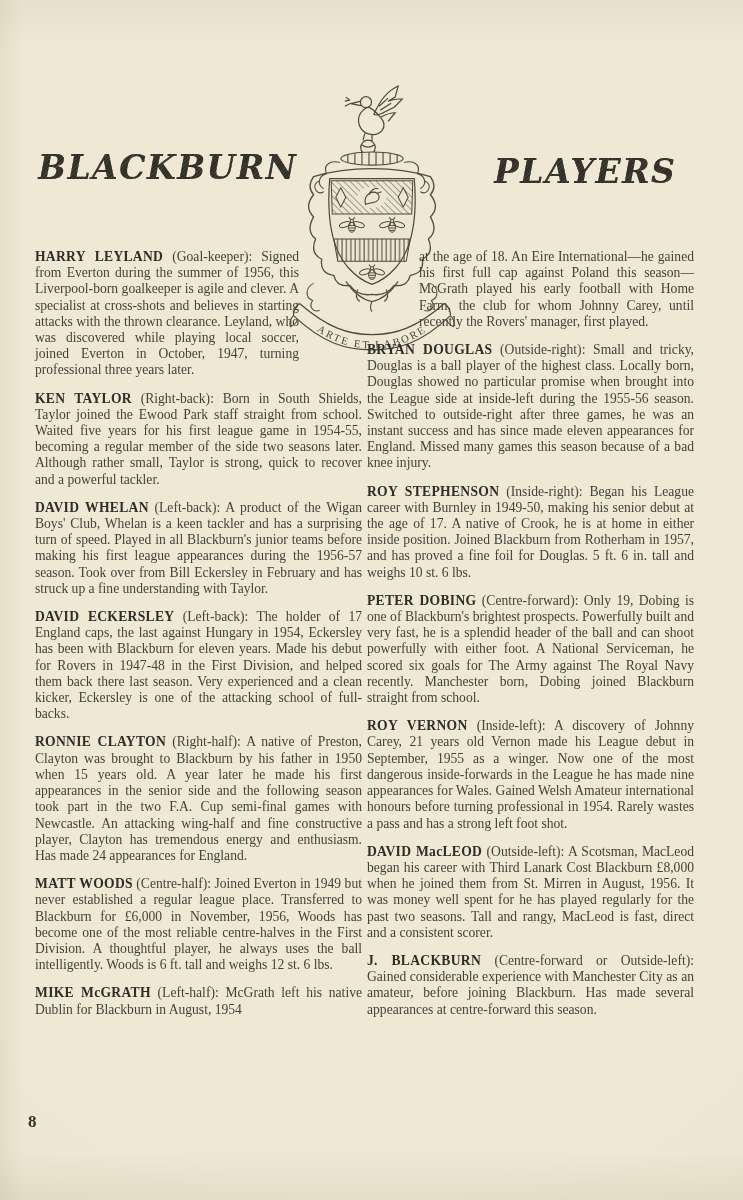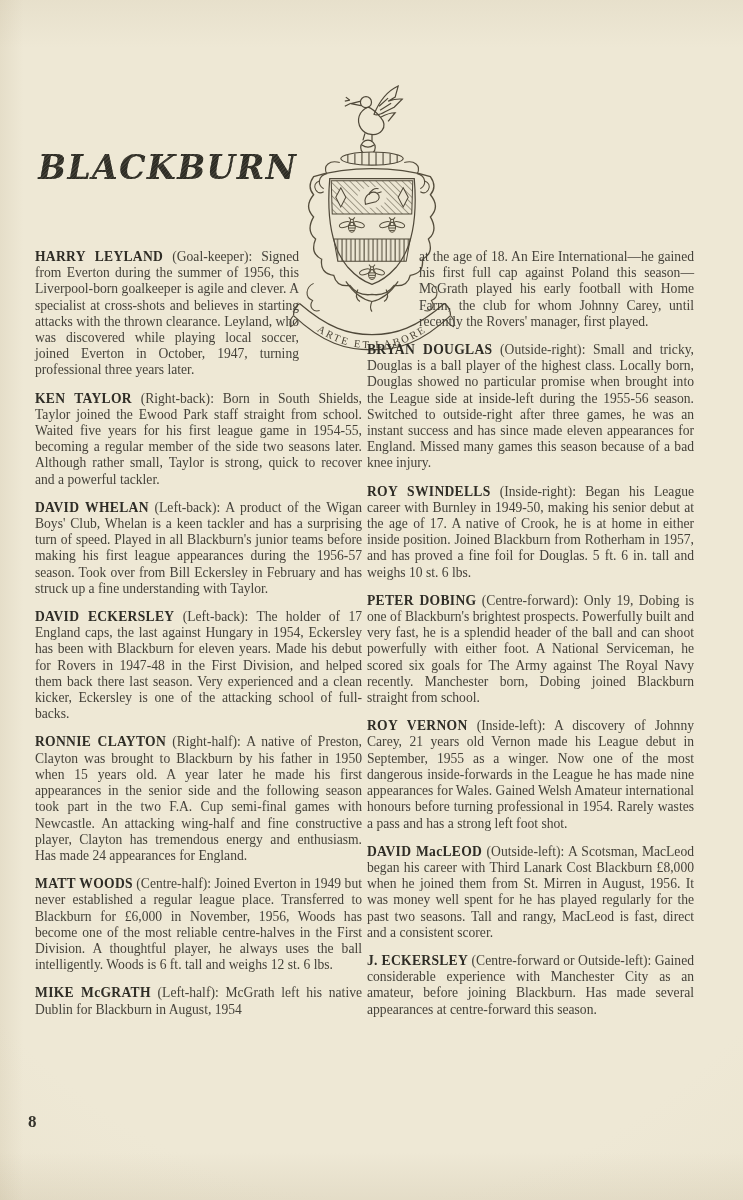--- a/index.html
+++ b/index.html
@@ -63,6 +63,7 @@
 <div class="page">
 
   <h1 class="display-title title-left">BLACKBURN</h1>
+  <h1 class="display-title title-right">PLAYERS</h1>
 
   <div class="crest">
     <svg viewBox="0 0 176 300" xmlns="http://www.w3.org/2000/svg">

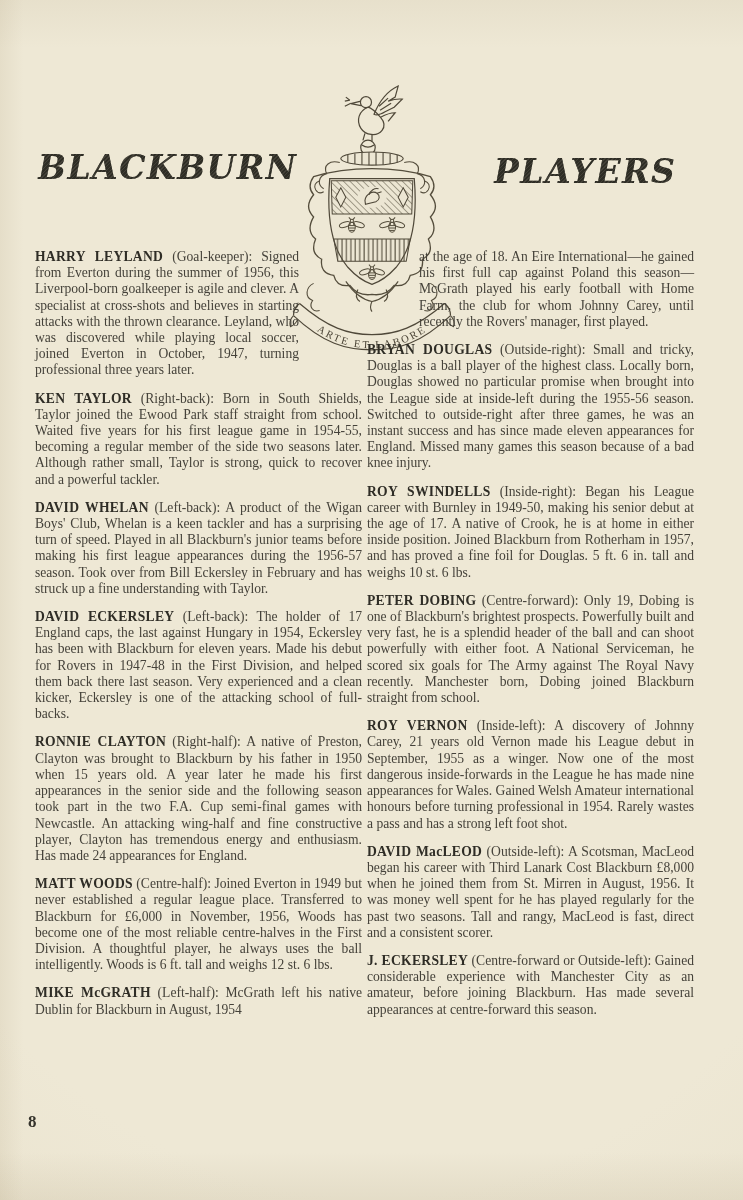--- a/index.html
+++ b/index.html
@@ -167,7 +167,7 @@
     <div class="col" id="col-right">
         <p class="entry continuation">at the age of 18. An Eire International—he gained his first full cap against Poland this season—McGrath played his early football with Home Farm, the club for whom Johnny Carey, until recently the Rovers' manager, first played.</p>
         <p class="entry"><span class="pname">BRYAN DOUGLAS</span> (Outside-right): Small and tricky, Douglas is a ball player of the highest class. Locally born, Douglas showed no particular promise when brought into the League side at inside-left during the 1955-56 season. Switched to outside-right after three games, he was an instant success and has since made eleven appearances for England. Missed many games this season because of a bad knee injury.</p>
-        <p class="entry"><span class="pname">ROY SWINDELLS</span> (Inside-right): Began his League career with Burnley in 1949-50, making his senior debut at the age of 17. A native of Crook, he is at home in either inside position. Joined Blackburn from Rotherham in 1957, and has proved a fine foil for Douglas. 5 ft. 6 in. tall and weighs 10 st. 6 lbs.</p>
+        <p class="entry"><span class="pname">ROY STEPHENSON</span> (Inside-right): Began his League career with Burnley in 1949-50, making his senior debut at the age of 17. A native of Crook, he is at home in either inside position. Joined Blackburn from Rotherham in 1957, and has proved a fine foil for Douglas. 5 ft. 6 in. tall and weighs 10 st. 6 lbs.</p>
         <p class="entry"><span class="pname">PETER DOBING</span> (Centre-forward): Only 19, Dobing is one of Blackburn's brightest prospects. Powerfully built and very fast, he is a splendid header of the ball and can shoot powerfully with either foot. A National Serviceman, he scored six goals for The Army against The Royal Navy recently. Manchester born, Dobing joined Blackburn straight from school.</p>
         <p class="entry"><span class="pname">ROY VERNON</span> (Inside-left): A discovery of Johnny Carey, 21 years old Vernon made his League debut in September, 1955 as a winger. Now one of the most dangerous inside-forwards in the League he has made nine appearances for Wales. Gained Welsh Amateur international honours before turning professional in 1954. Rarely wastes a pass and has a strong left foot shot.</p>
         <p class="entry"><span class="pname">DAVID MacLEOD</span> (Outside-left): A Scotsman, MacLeod began his career with Third Lanark Cost Blackburn £8,000 when he joined them from St. Mirren in August, 1956. It was money well spent for he has played regularly for the past two seasons. Tall and rangy, MacLeod is fast, direct and a consistent scorer.</p>

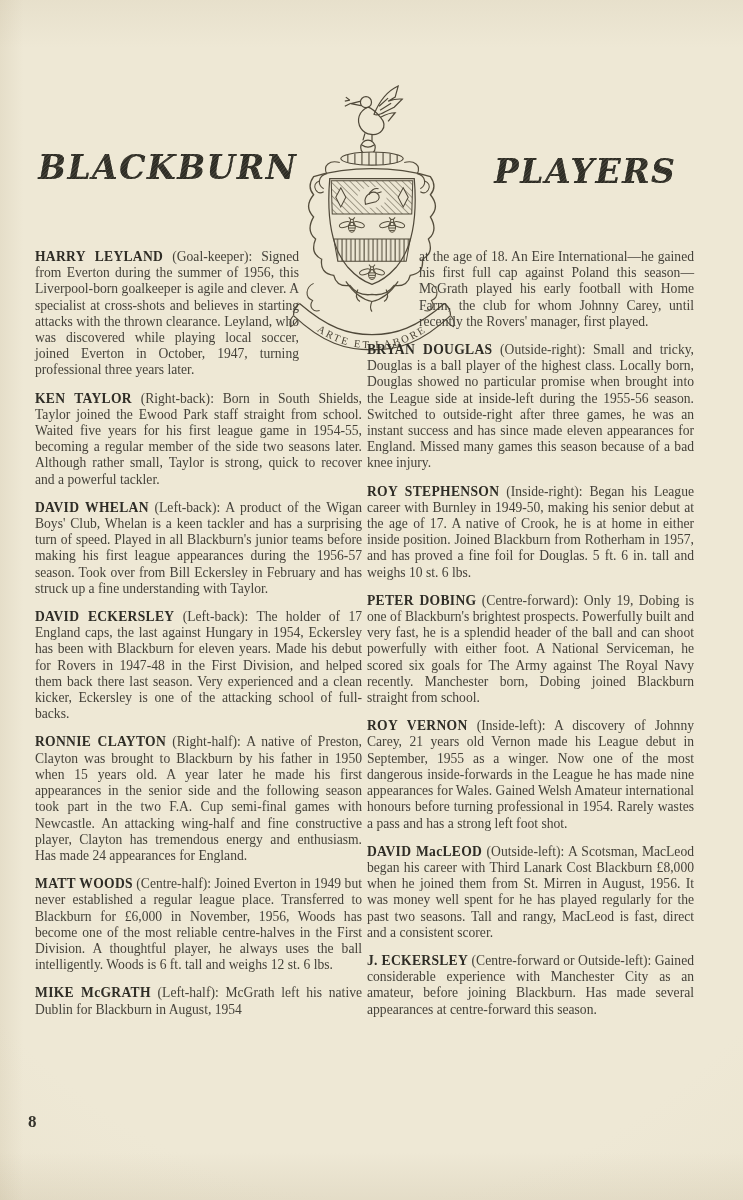--- a/index.html
+++ b/index.html
@@ -171,7 +171,7 @@
         <p class="entry"><span class="pname">PETER DOBING</span> (Centre-forward): Only 19, Dobing is one of Blackburn's brightest prospects. Powerfully built and very fast, he is a splendid header of the ball and can shoot powerfully with either foot. A National Serviceman, he scored six goals for The Army against The Royal Navy recently. Manchester born, Dobing joined Blackburn straight from school.</p>
         <p class="entry"><span class="pname">ROY VERNON</span> (Inside-left): A discovery of Johnny Carey, 21 years old Vernon made his League debut in September, 1955 as a winger. Now one of the most dangerous inside-forwards in the League he has made nine appearances for Wales. Gained Welsh Amateur international honours before turning professional in 1954. Rarely wastes a pass and has a strong left foot shot.</p>
         <p class="entry"><span class="pname">DAVID MacLEOD</span> (Outside-left): A Scotsman, MacLeod began his career with Third Lanark Cost Blackburn £8,000 when he joined them from St. Mirren in August, 1956. It was money well spent for he has played regularly for the past two seasons. Tall and rangy, MacLeod is fast, direct and a consistent scorer.</p>
-        <p class="entry"><span class="pname">J. ECKERSLEY</span> (Centre-forward or Outside-left): Gained considerable experience with Manchester City as an amateur, before joining Blackburn. Has made several appearances at centre-forward this season.</p>
+        <p class="entry"><span class="pname">J. BLACKBURN</span> (Centre-forward or Outside-left): Gained considerable experience with Manchester City as an amateur, before joining Blackburn. Has made several appearances at centre-forward this season.</p>
       </div>
   </div>
 

